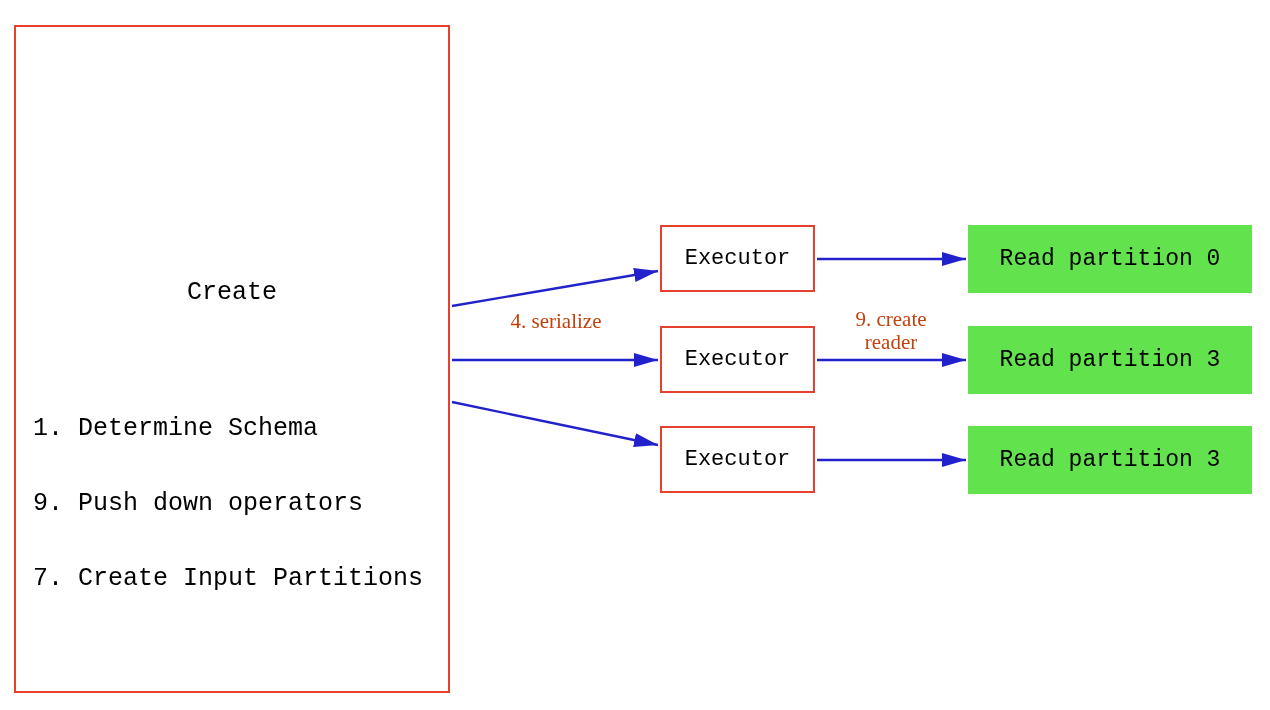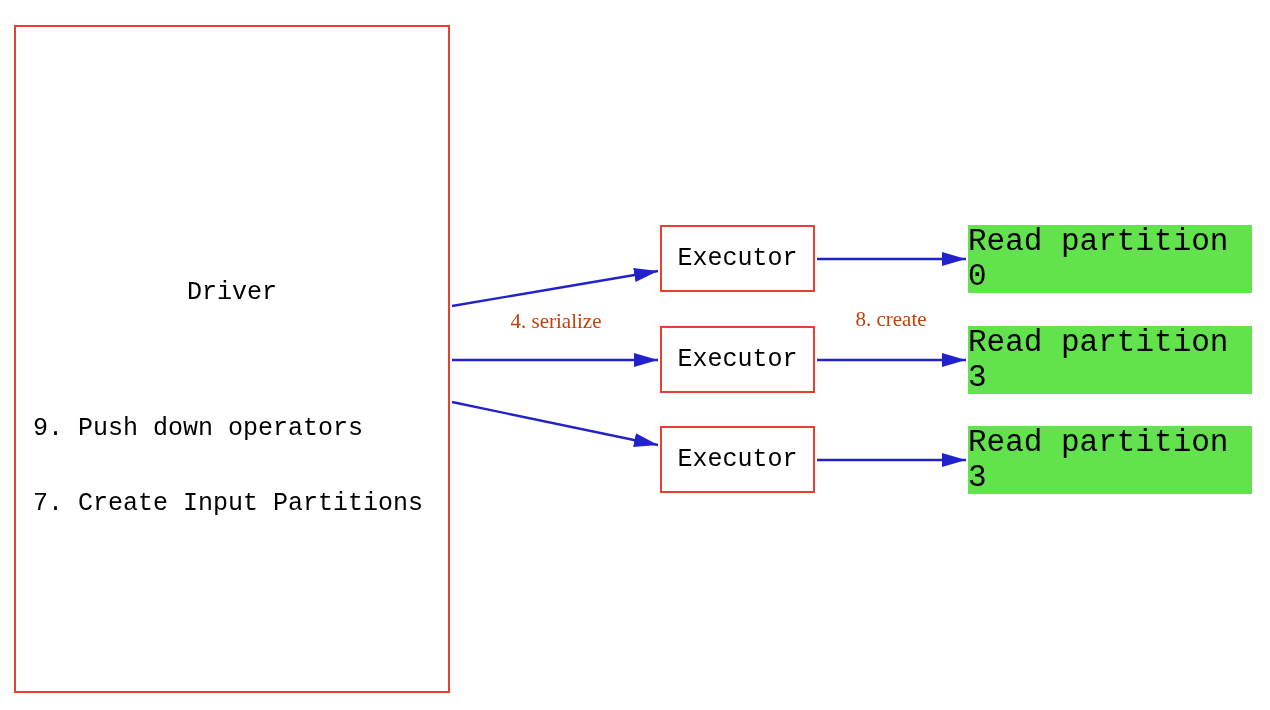--- a/index.html
+++ b/index.html
@@ -63,7 +63,7 @@
     display: flex;
     align-items: center;
     justify-content: center;
-    font-size: 25px;
+    font-size: 22px;
     text-align: right;
   }
   .part-box {

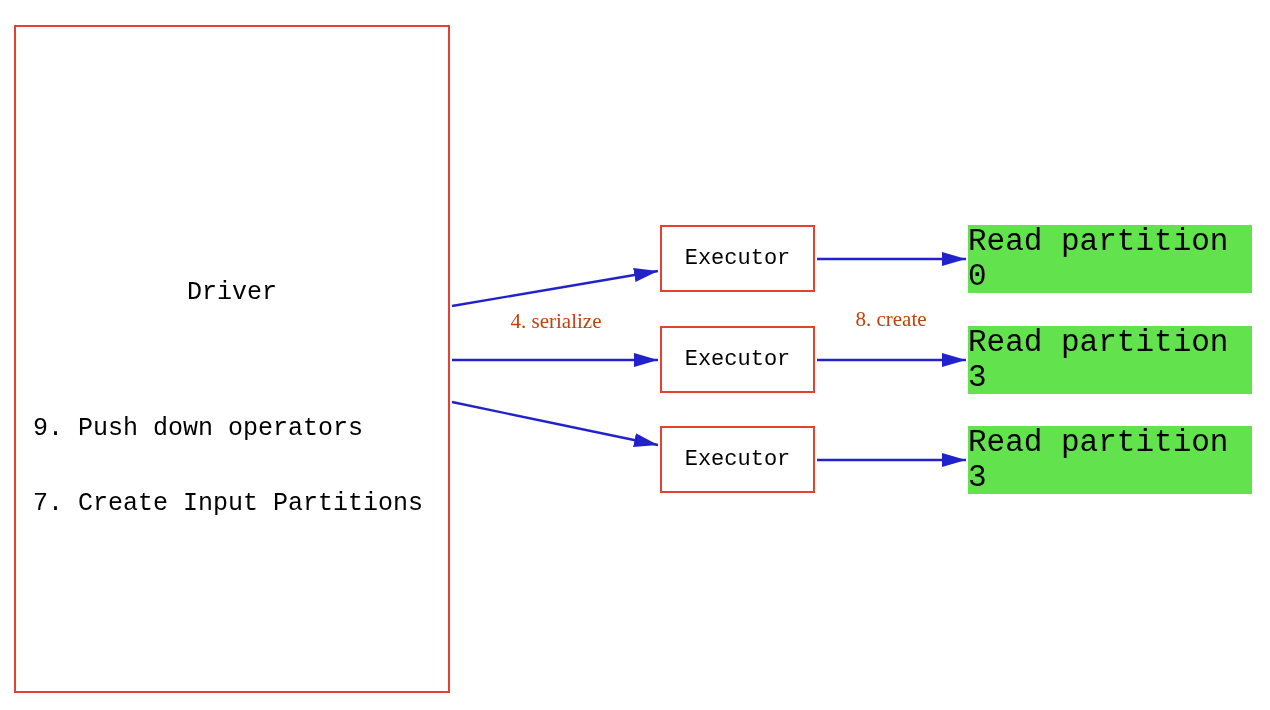--- a/index.html
+++ b/index.html
@@ -75,7 +75,7 @@
     display: flex;
     align-items: center;
     justify-content: center;
-    font-size: 31px;
+    font-size: 23px;
   }
   .row-1 { top: 225px; }
   .row-2 { top: 326px; }

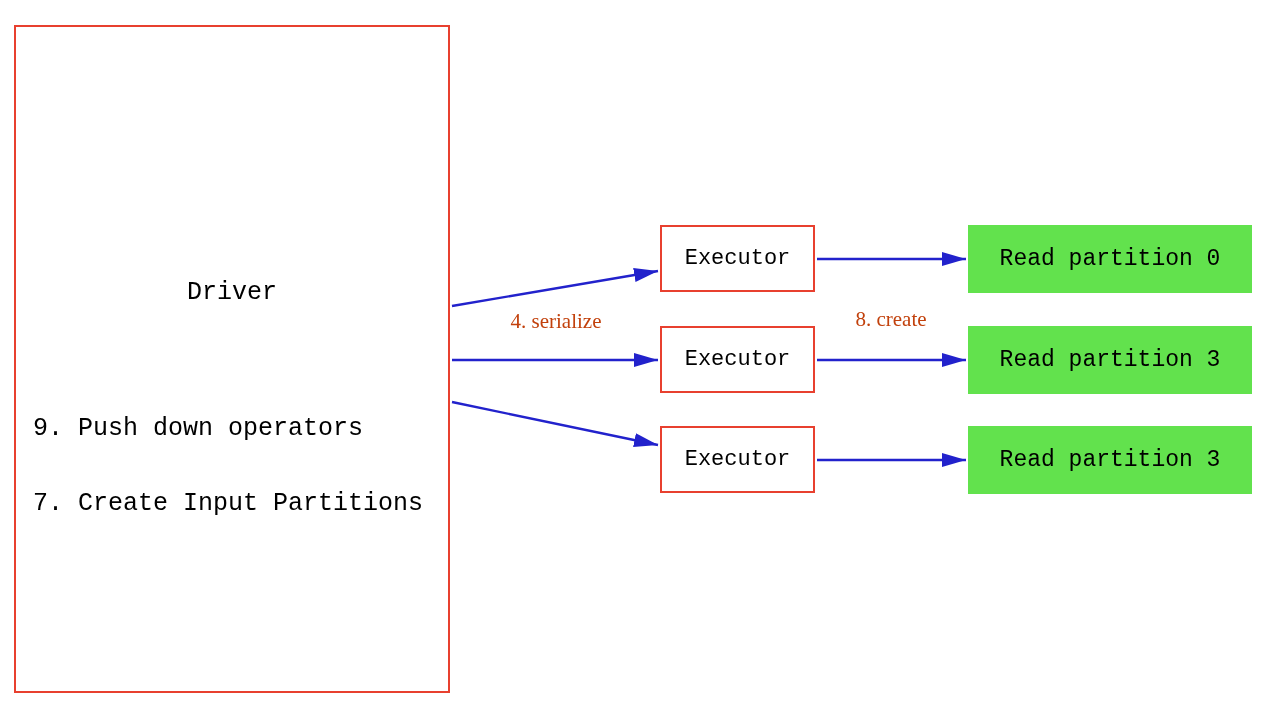--- a/index.html
+++ b/index.html
@@ -120,7 +120,7 @@
   </svg>
 
   <div class="driver-box">
-    <div class="driver-title">Driver</div>
+    <div class="driver-title">Create</div>
     <div class="driver-steps">
       <div>9. Push down operators</div>
       <div>7. Create Input Partitions</div>

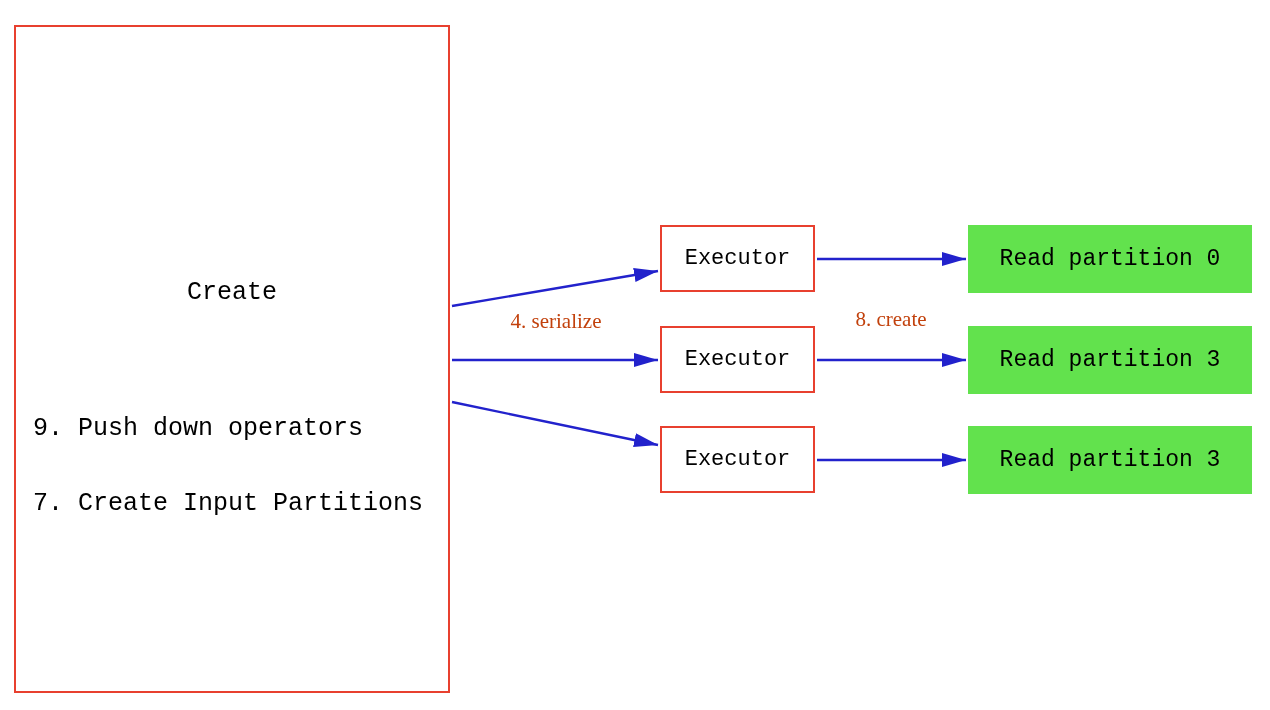--- a/index.html
+++ b/index.html
@@ -151,7 +151,7 @@
     <div>4. serialize</div>
   </div>
   <div class="edge-label edge-label-reader">
-    <div>8. create</div>
+    <div>9. create</div>
   </div>
 
 </div>

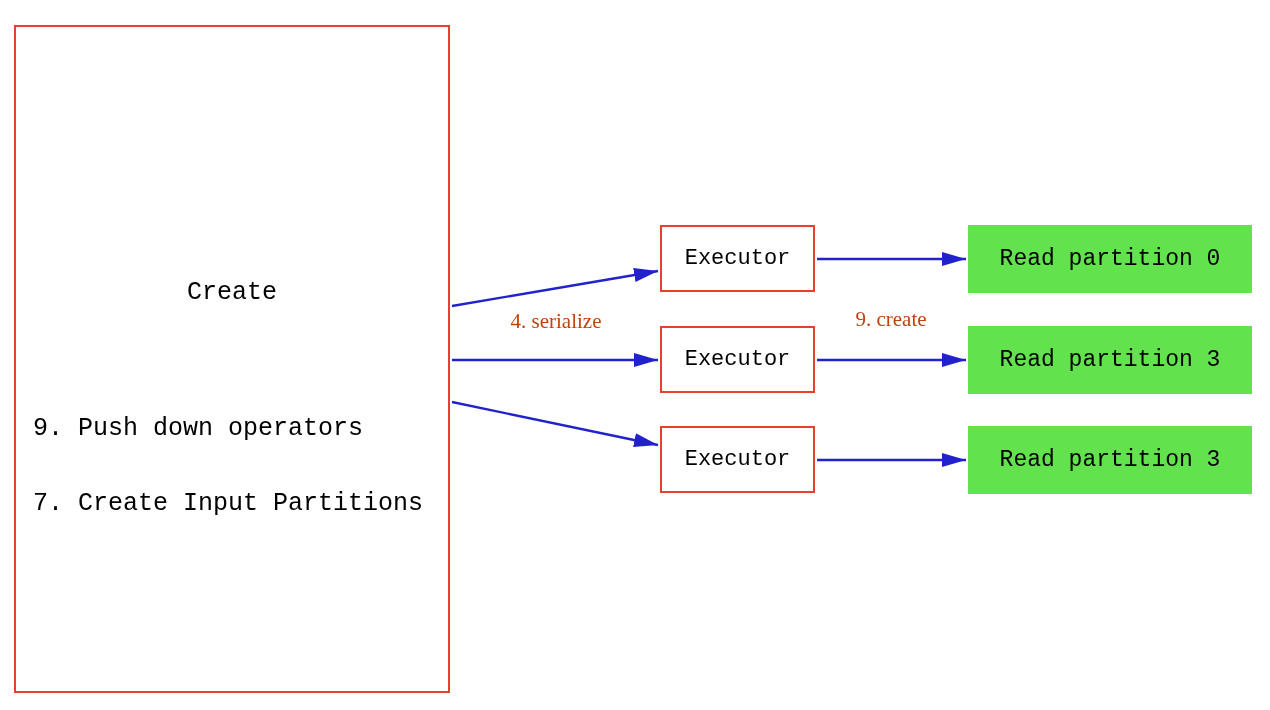--- a/index.html
+++ b/index.html
@@ -152,6 +152,7 @@
   </div>
   <div class="edge-label edge-label-reader">
     <div>9. create</div>
+    <div>reader</div>
   </div>
 
 </div>

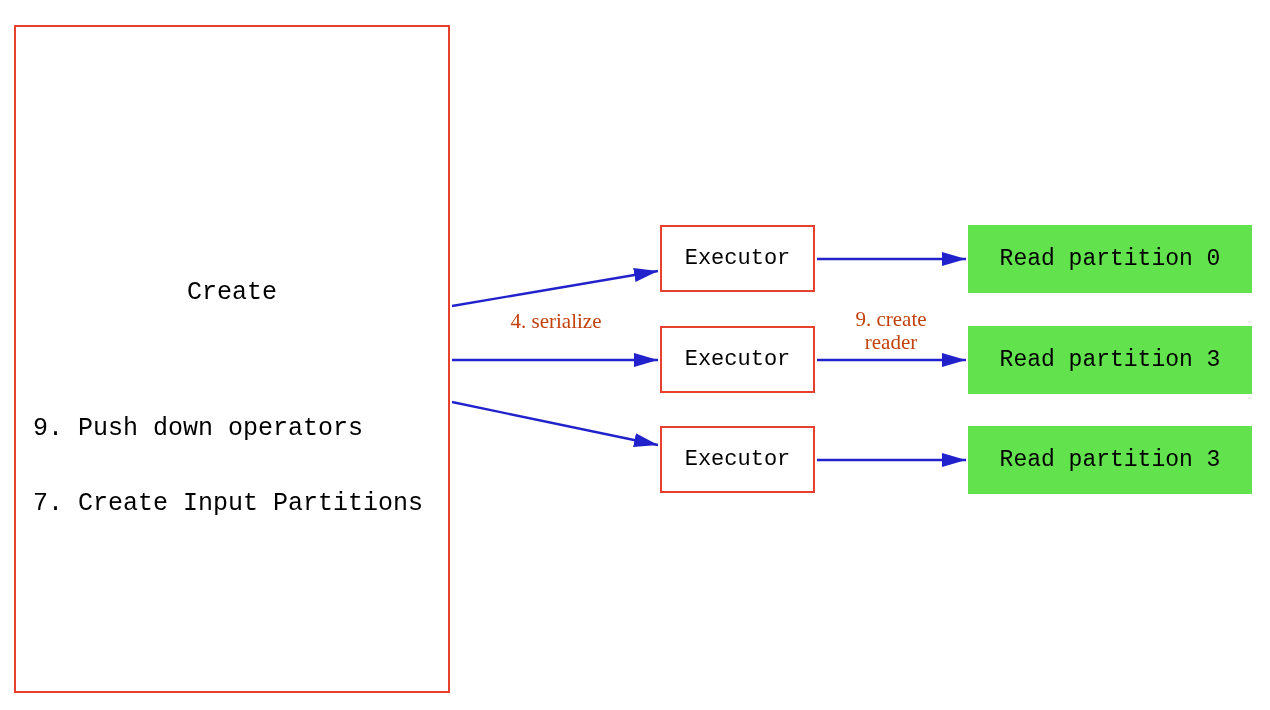--- a/index.html
+++ b/index.html
@@ -122,6 +122,7 @@
   <div class="driver-box">
     <div class="driver-title">Create</div>
     <div class="driver-steps">
+      <div>1. Determine Schema</div>
       <div>9. Push down operators</div>
       <div>7. Create Input Partitions</div>
     </div>

